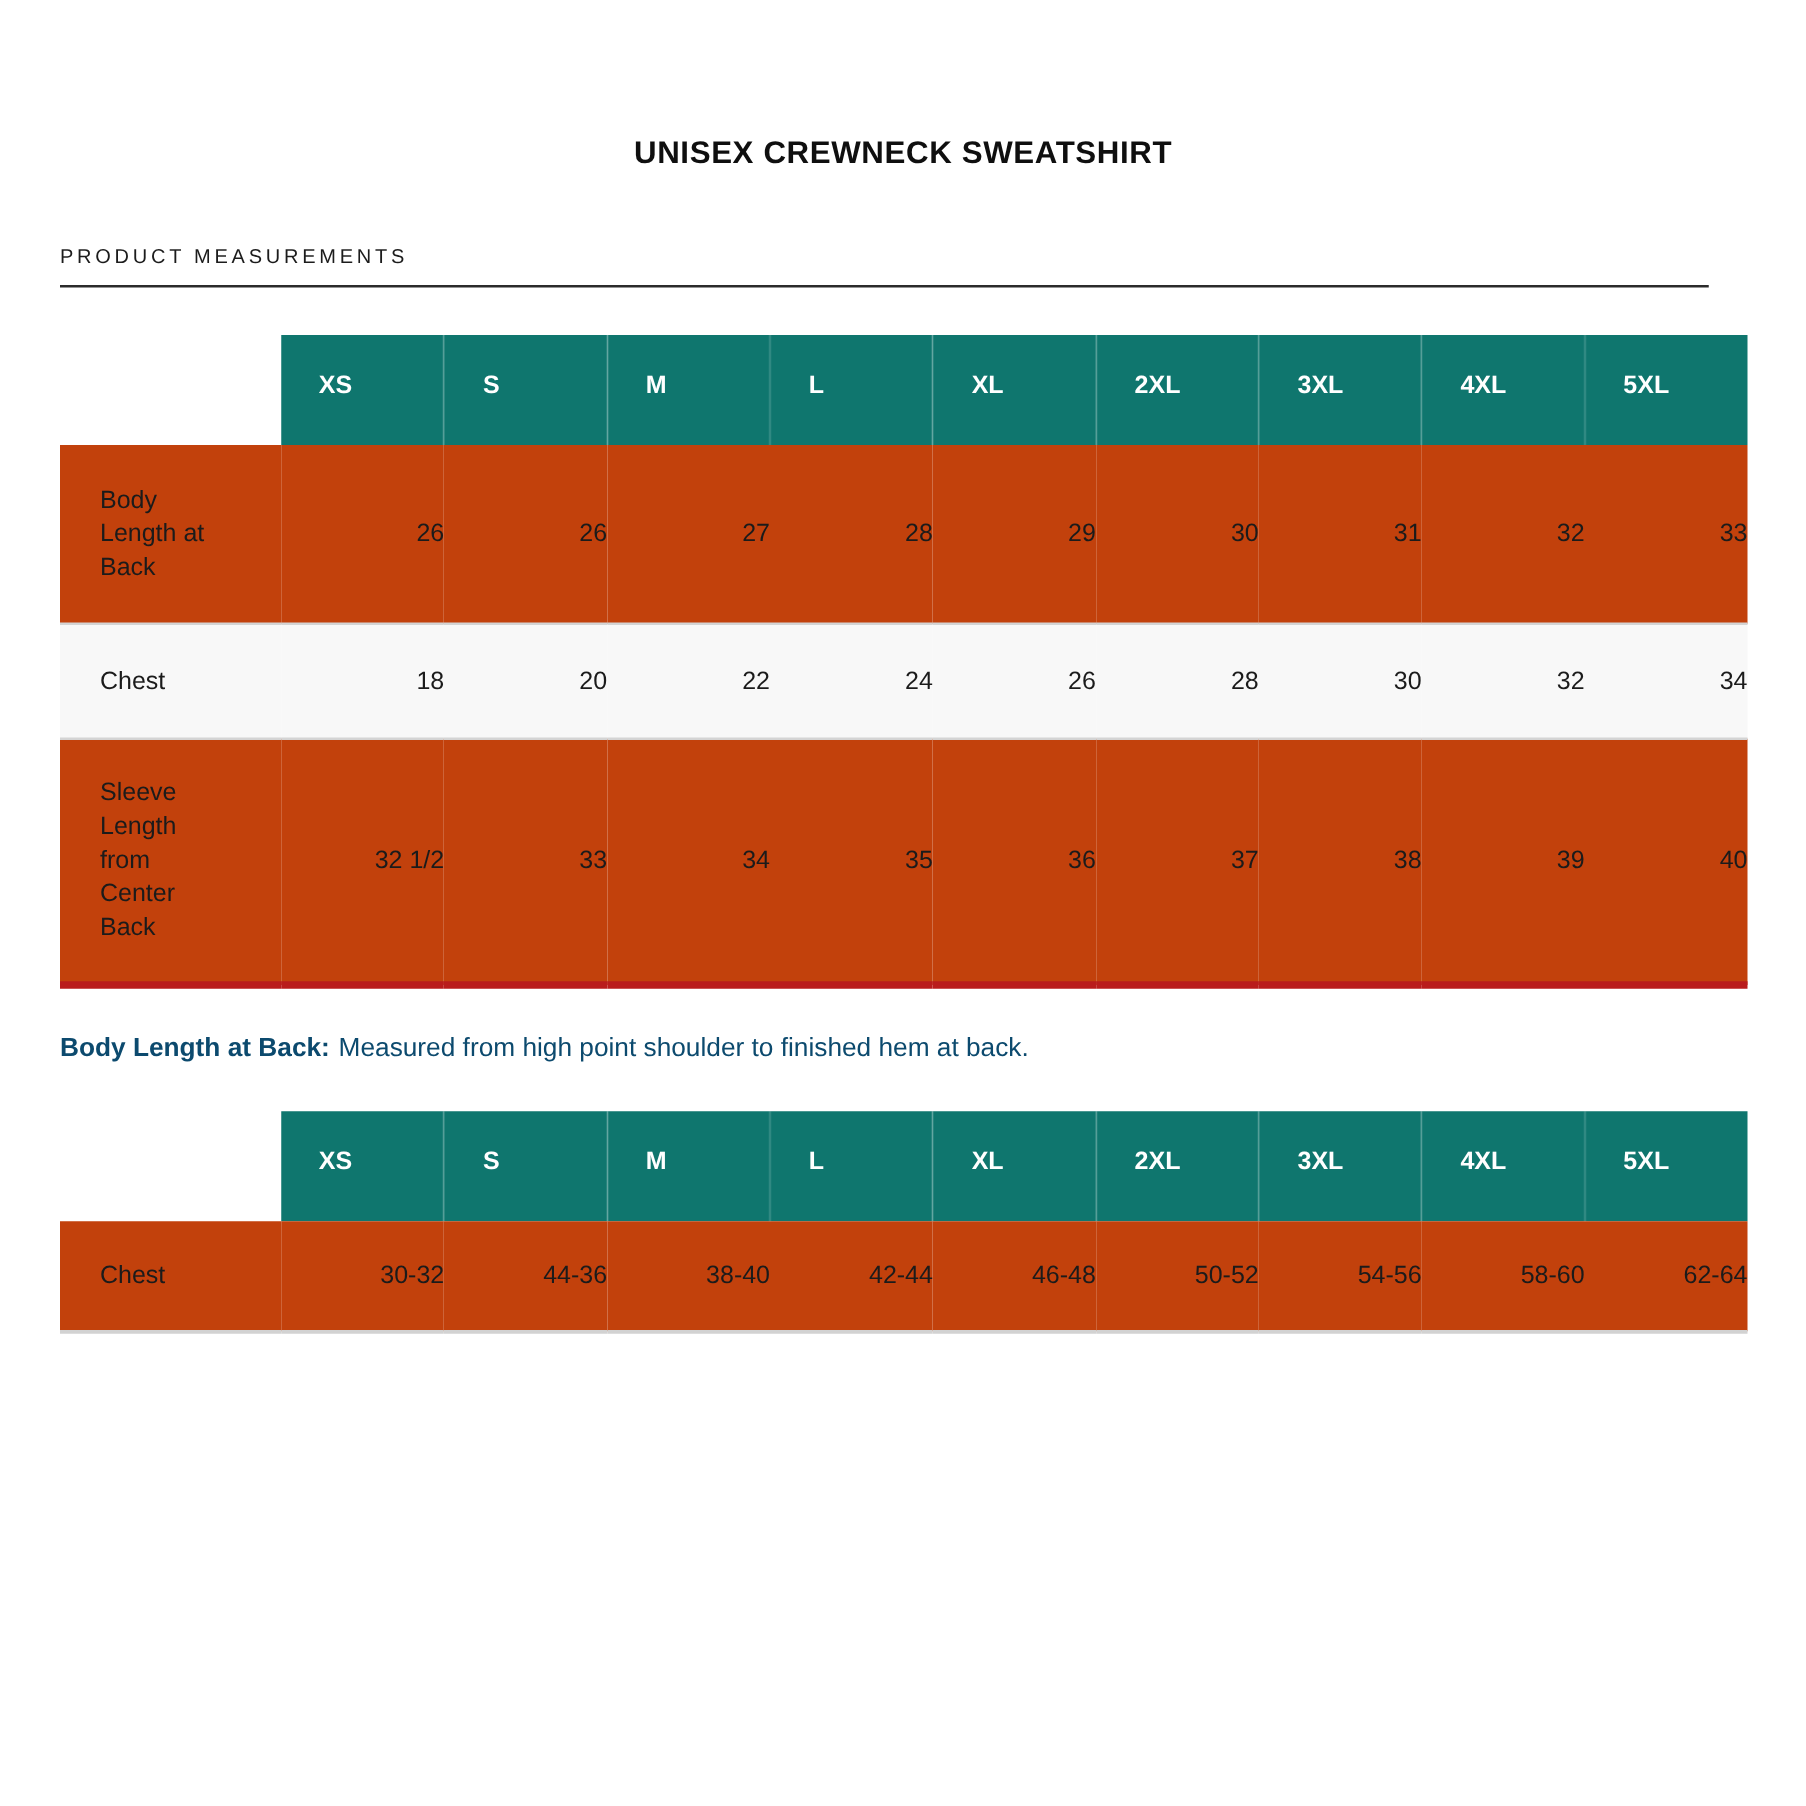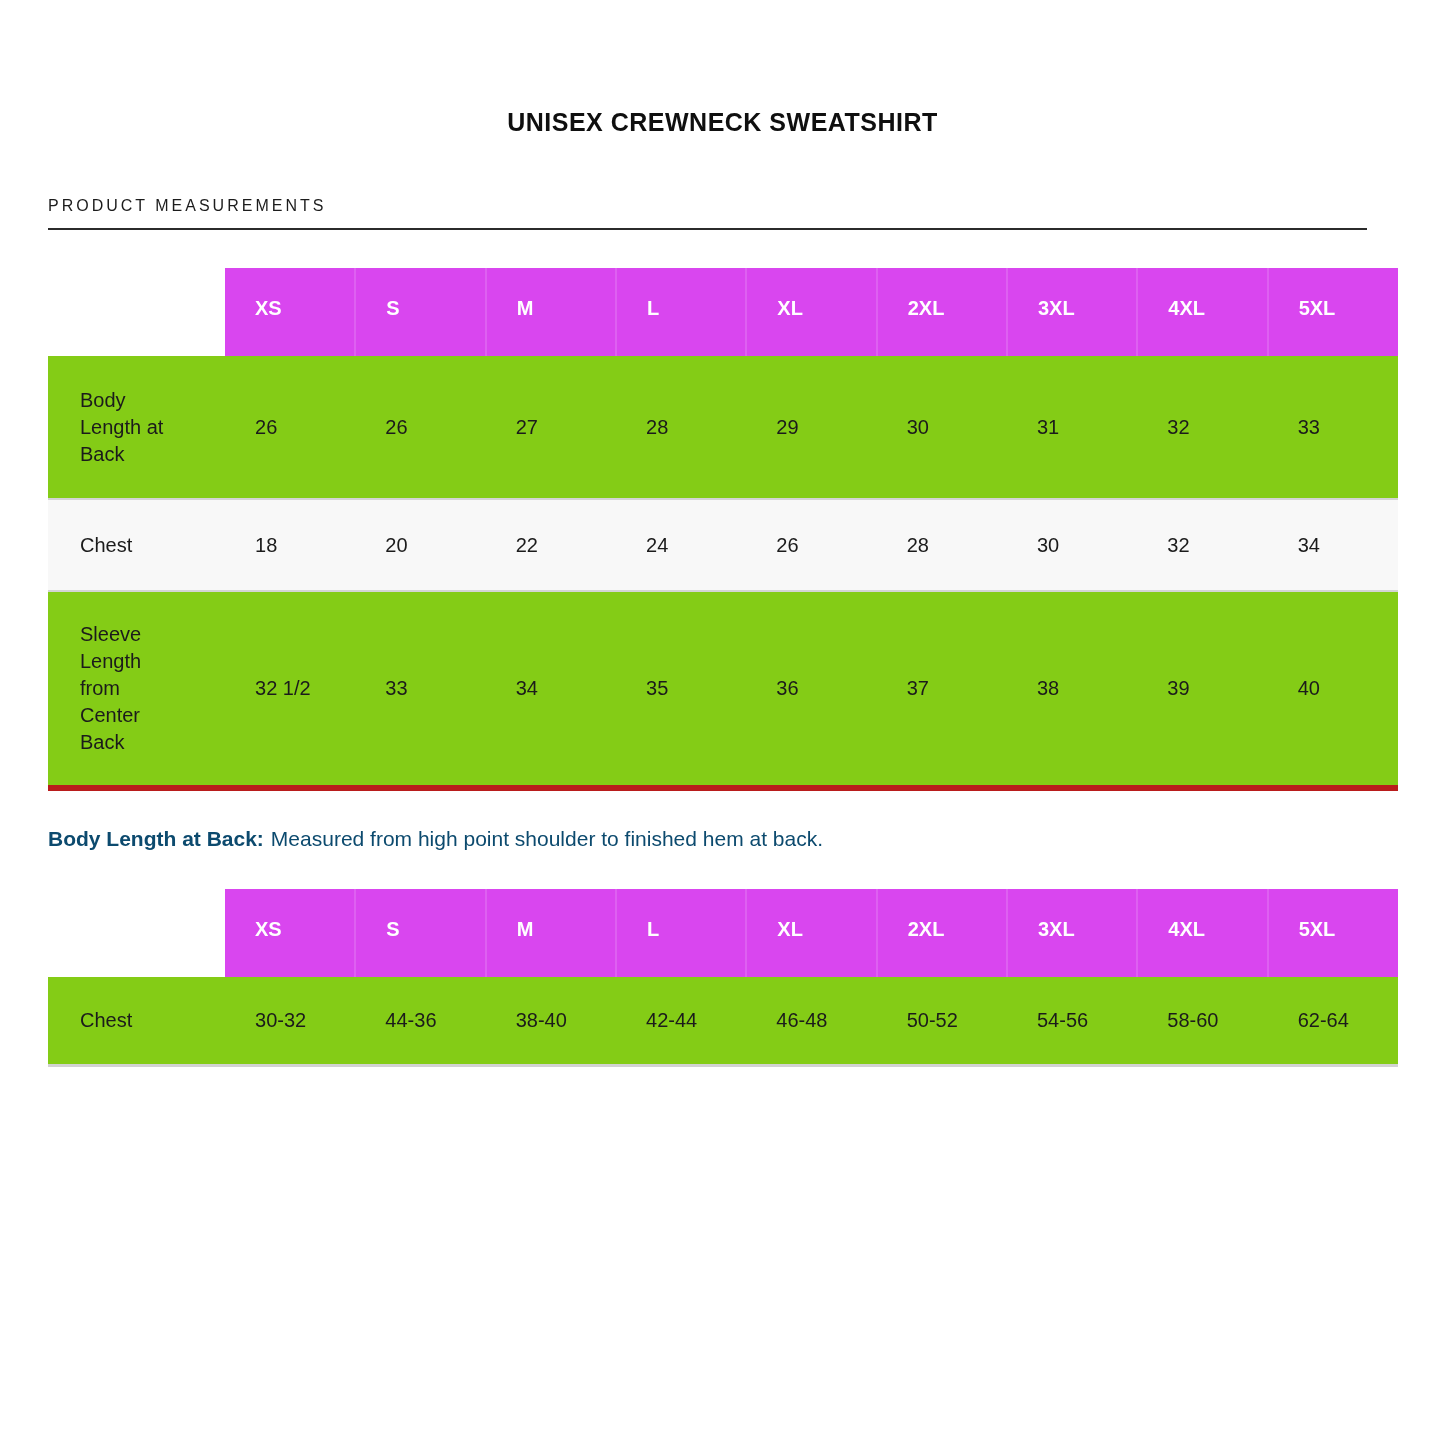--- a/index.html
+++ b/index.html
@@ -49,7 +49,7 @@
   table.size-table col.size-col  { width: 130.3px; }
 
   table.size-table thead th {
-    background: #d946ef;
+    background: #0f766e;
     color: #ffffff;
     font-weight: 700;
     text-align: left;

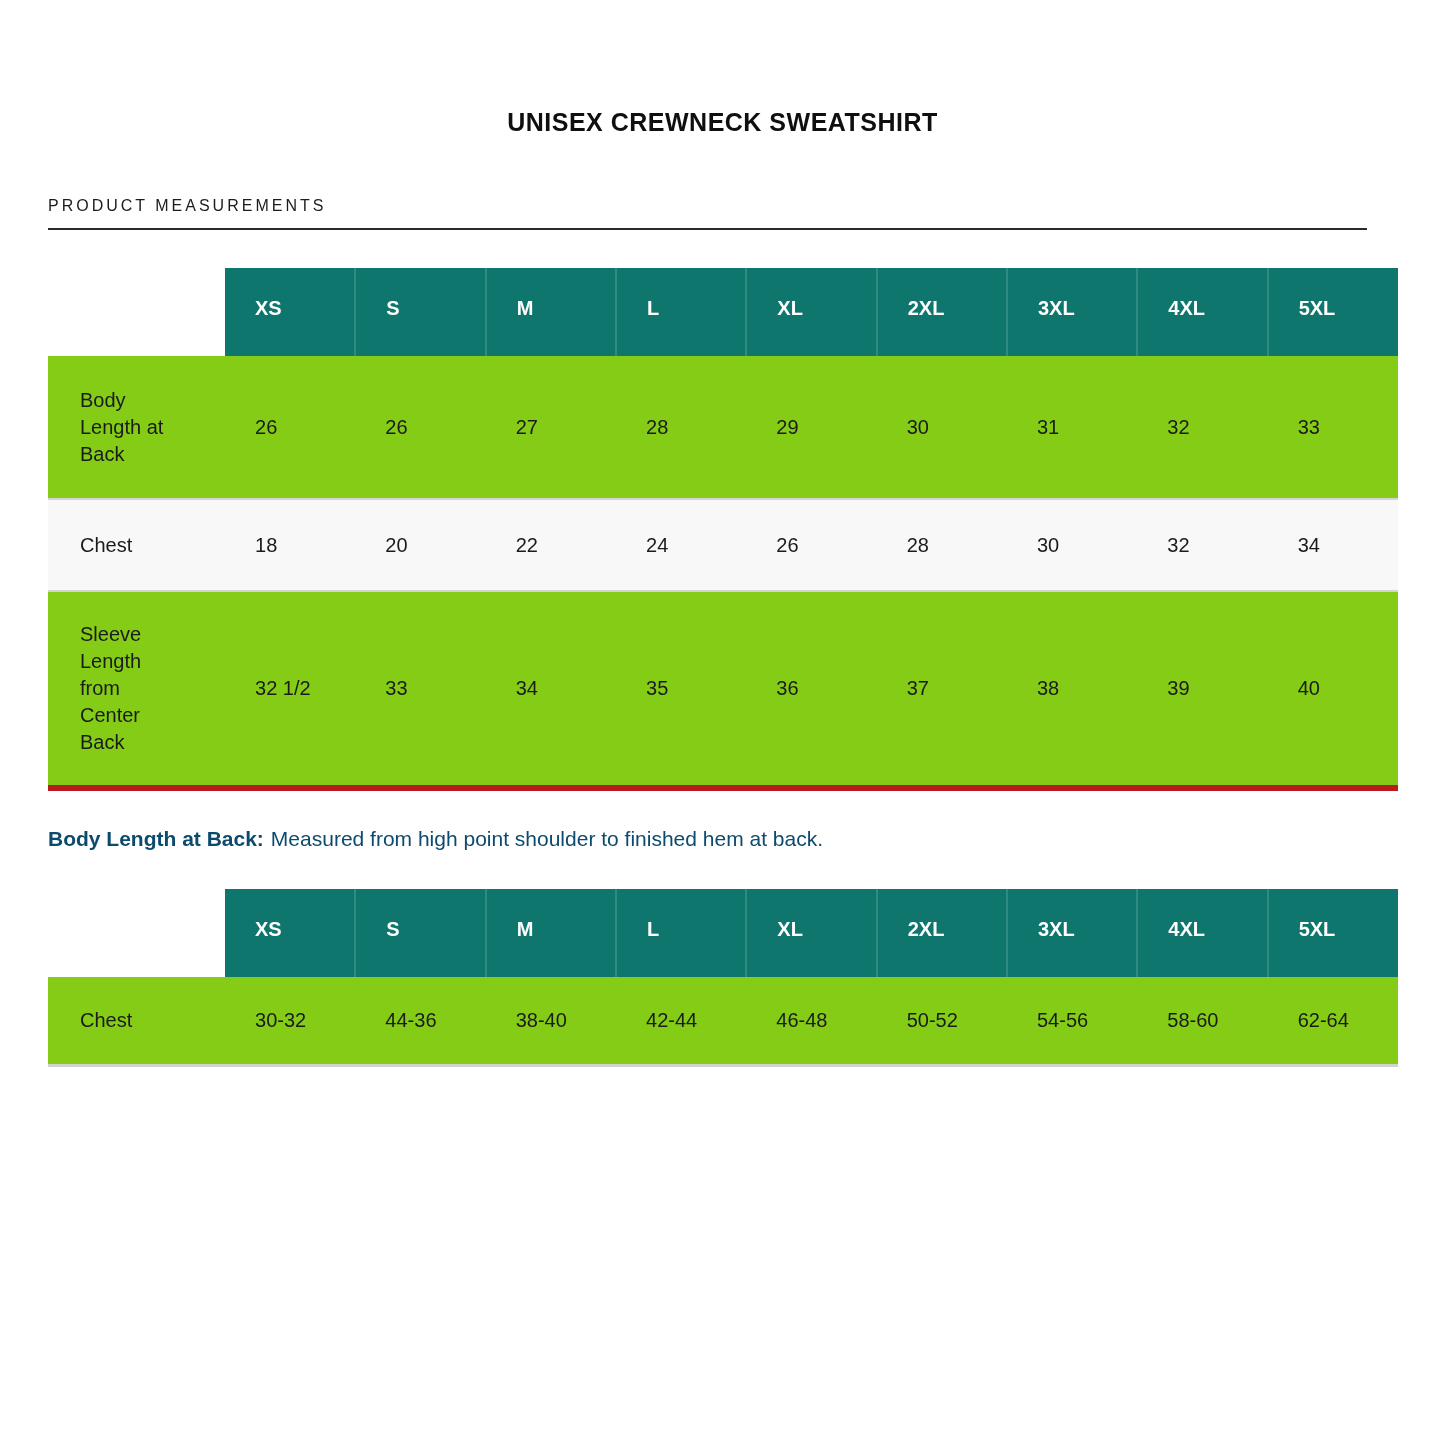--- a/index.html
+++ b/index.html
@@ -78,7 +78,7 @@
     padding: 26px 0 26px 30px;
     color: #1b1b1b;
   }
-  tr.row-plain > * { background: #84cc16; }
+  tr.row-plain > * { background: #c2410c; }
   tr.row-shaded > * {
     background: #f8f8f8;
     border-top: 2px solid #d4d4d4;

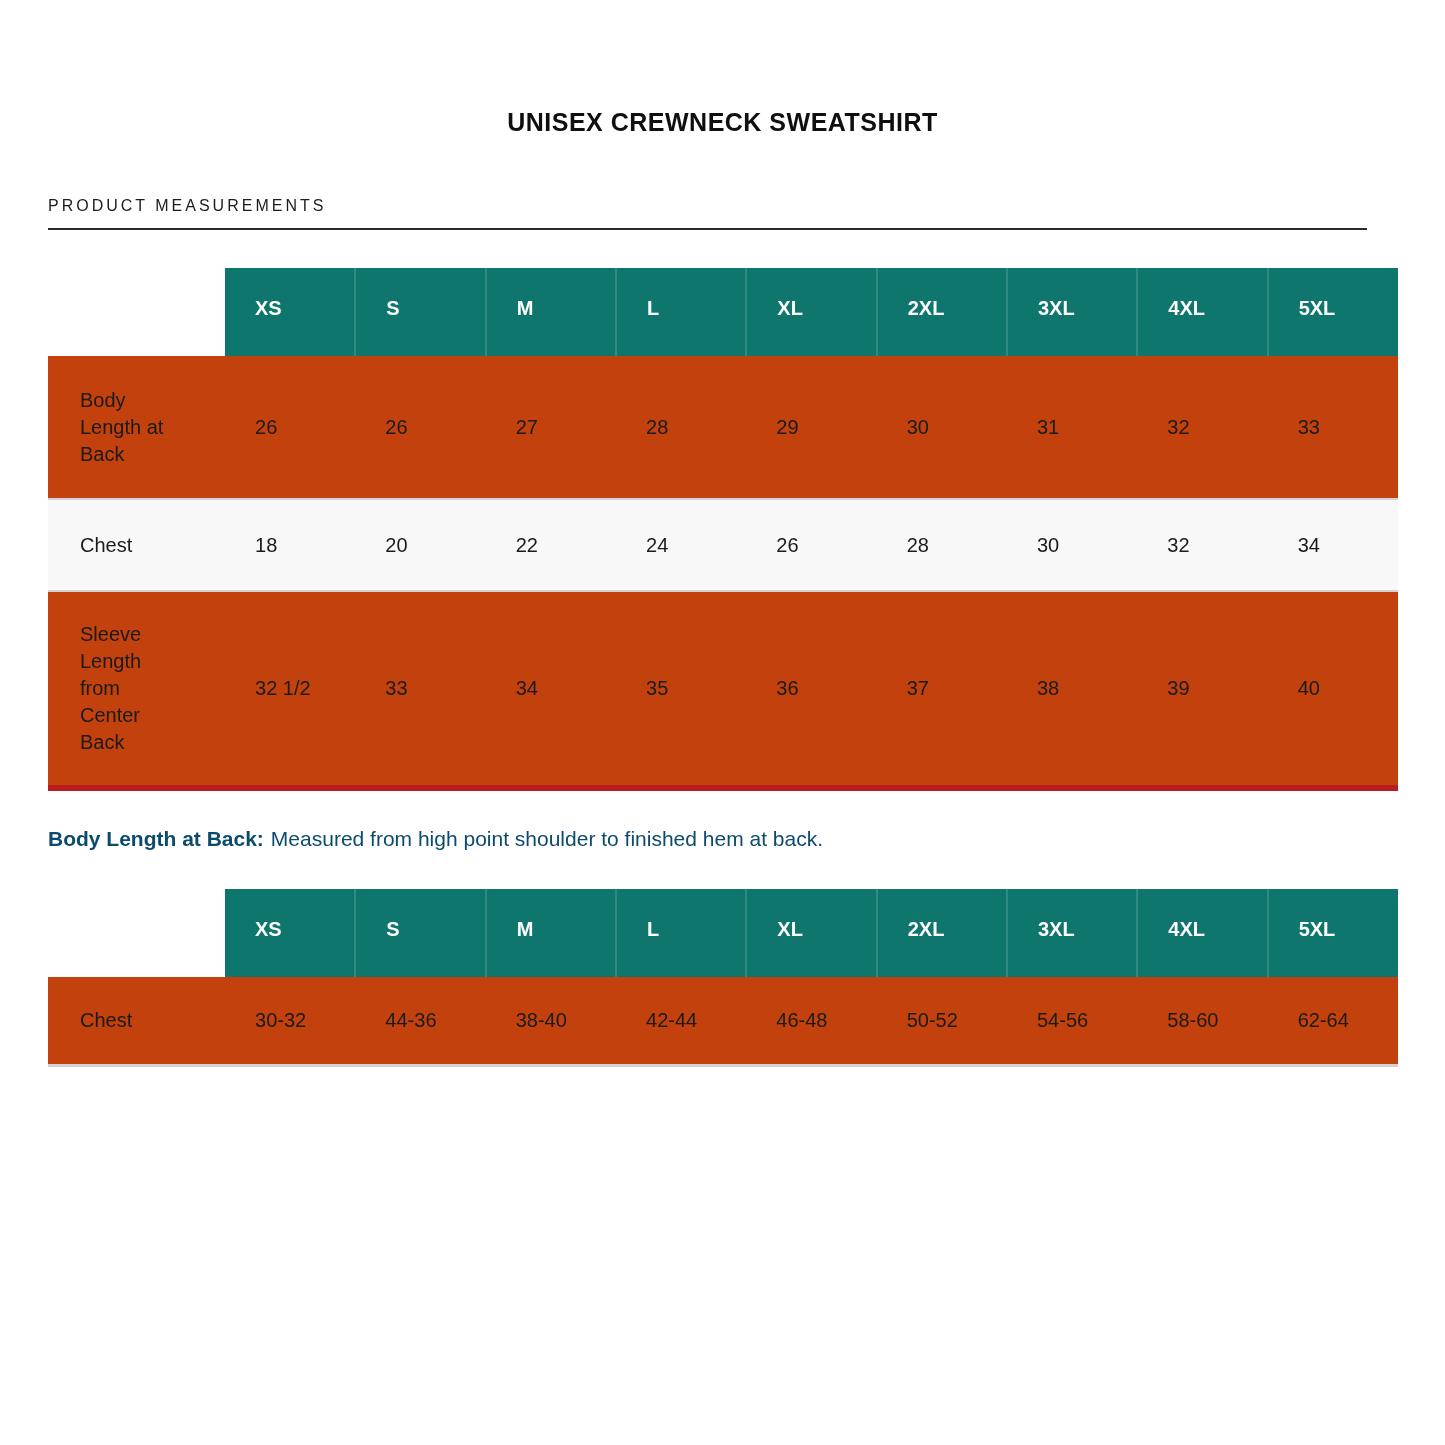--- a/index.html
+++ b/index.html
@@ -73,7 +73,7 @@
     color: #1b1b1b;
   }
   table.size-table tbody td {
-    text-align: left;
+    text-align: right;
     vertical-align: middle;
     padding: 26px 0 26px 30px;
     color: #1b1b1b;

